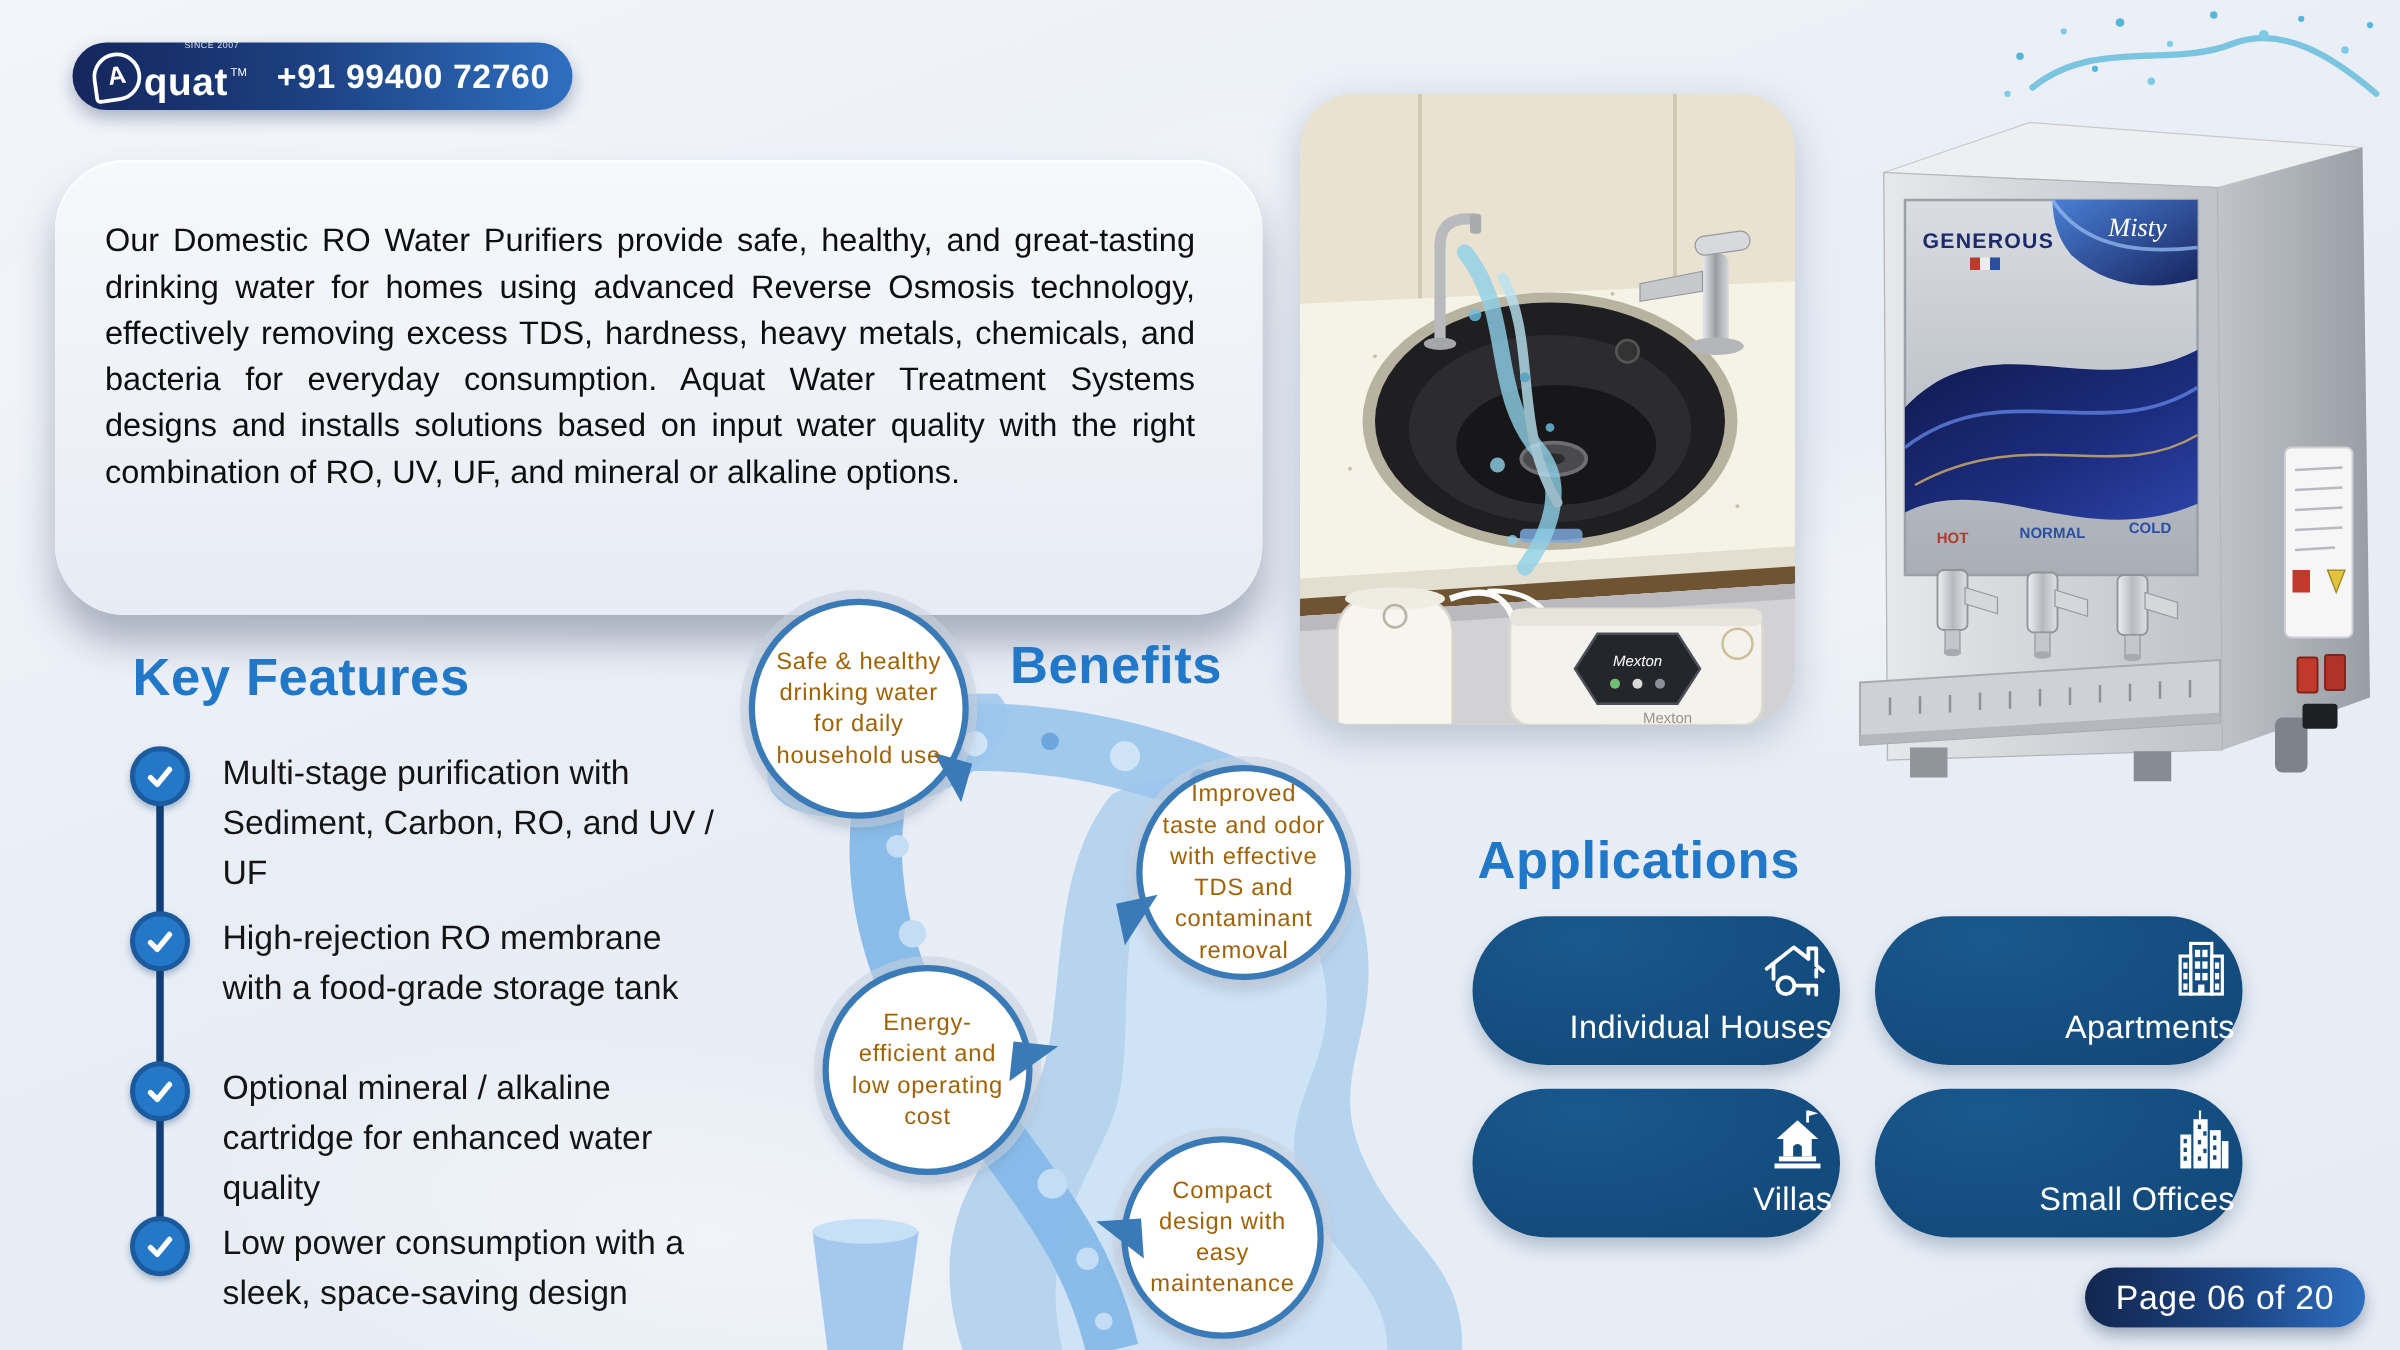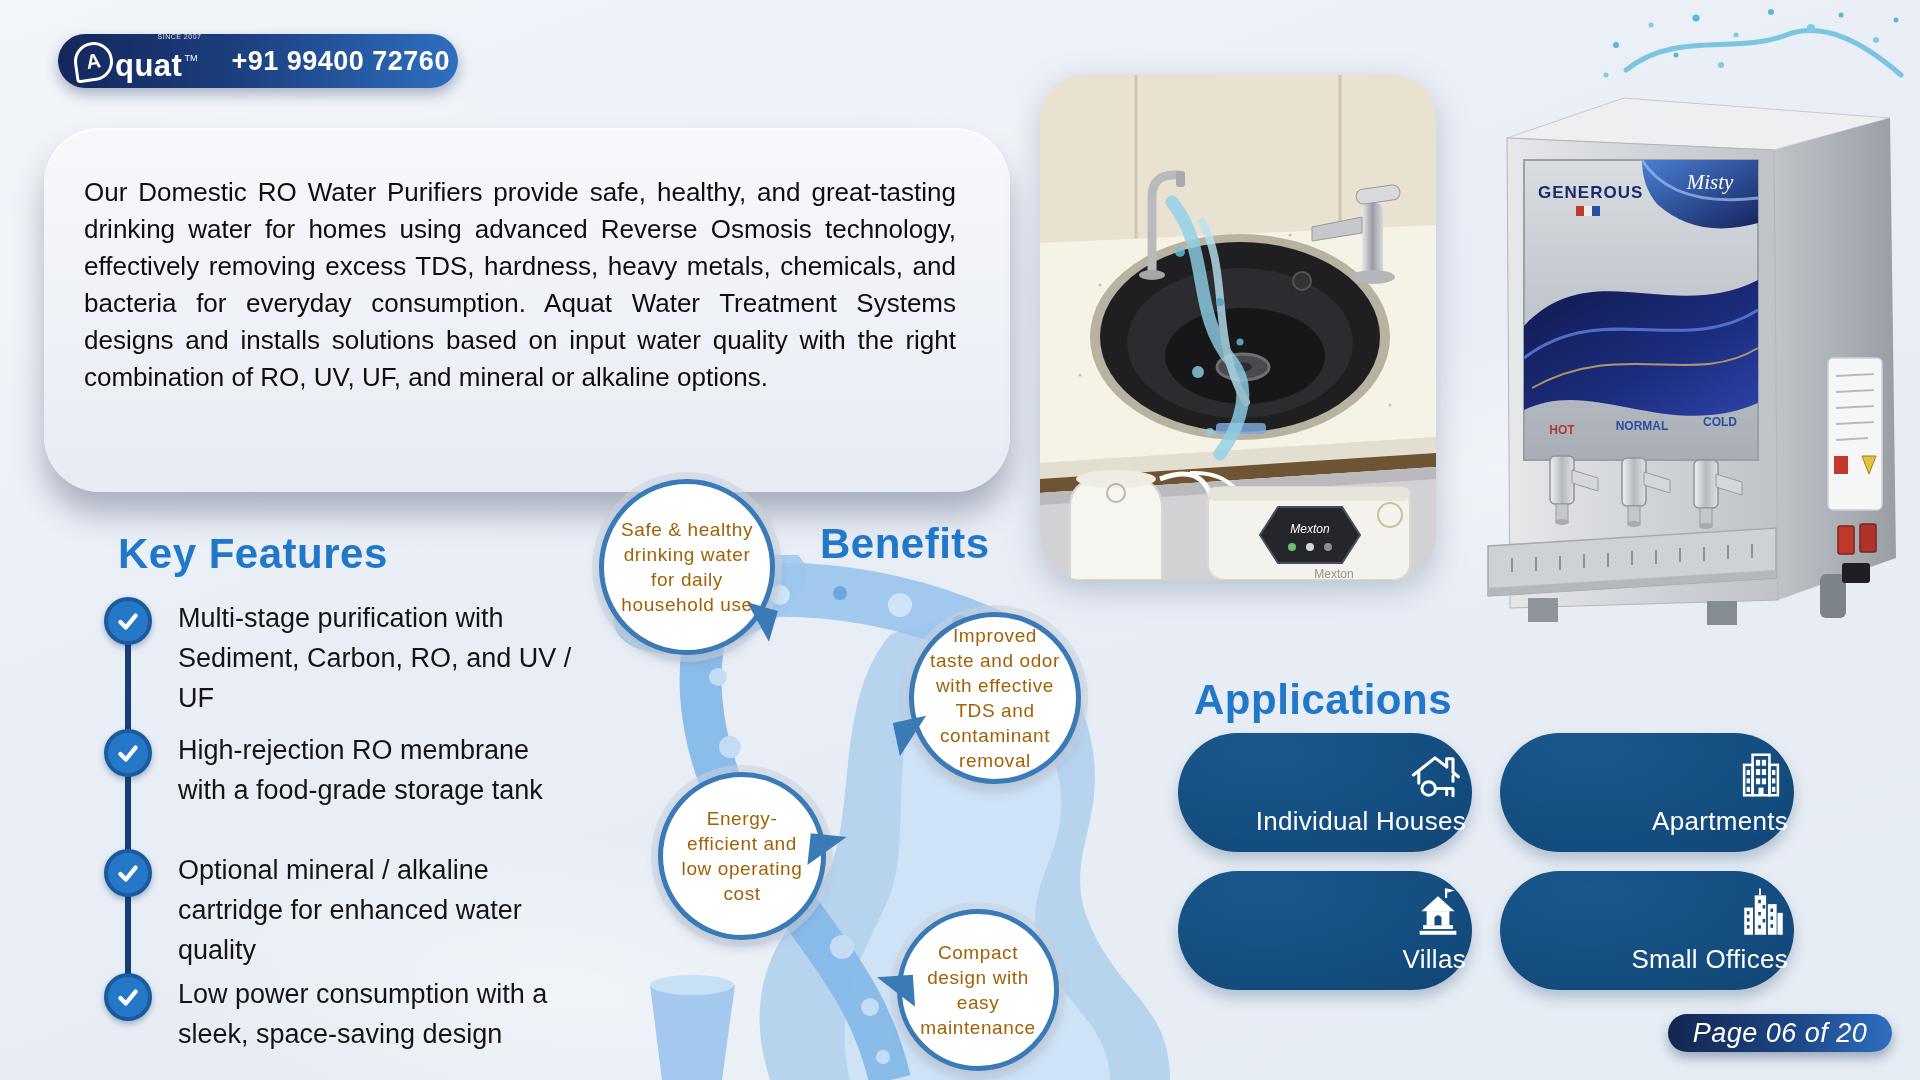--- a/index.html
+++ b/index.html
@@ -28,7 +28,7 @@
     display:flex;align-items:center;justify-content:center;font-weight:bold;font-size:20px;transform:rotate(-8deg);}
   .logo-rest{font-size:31px;font-weight:bold;letter-spacing:.5px;line-height:30px;margin-left:2px;}
   .logo-since{position:absolute;right:14px;top:-9px;font-size:7px;letter-spacing:.5px;opacity:.85;}
-  .logo-tm{font-size:9px;margin:0 18px 18px 2px;}
+  .logo-tm{font-size:9px;margin:0 8px 18px 2px;}
   .phone{color:#fff;font-size:27px;font-weight:600;letter-spacing:.5px;margin-left:16px;}
 
   

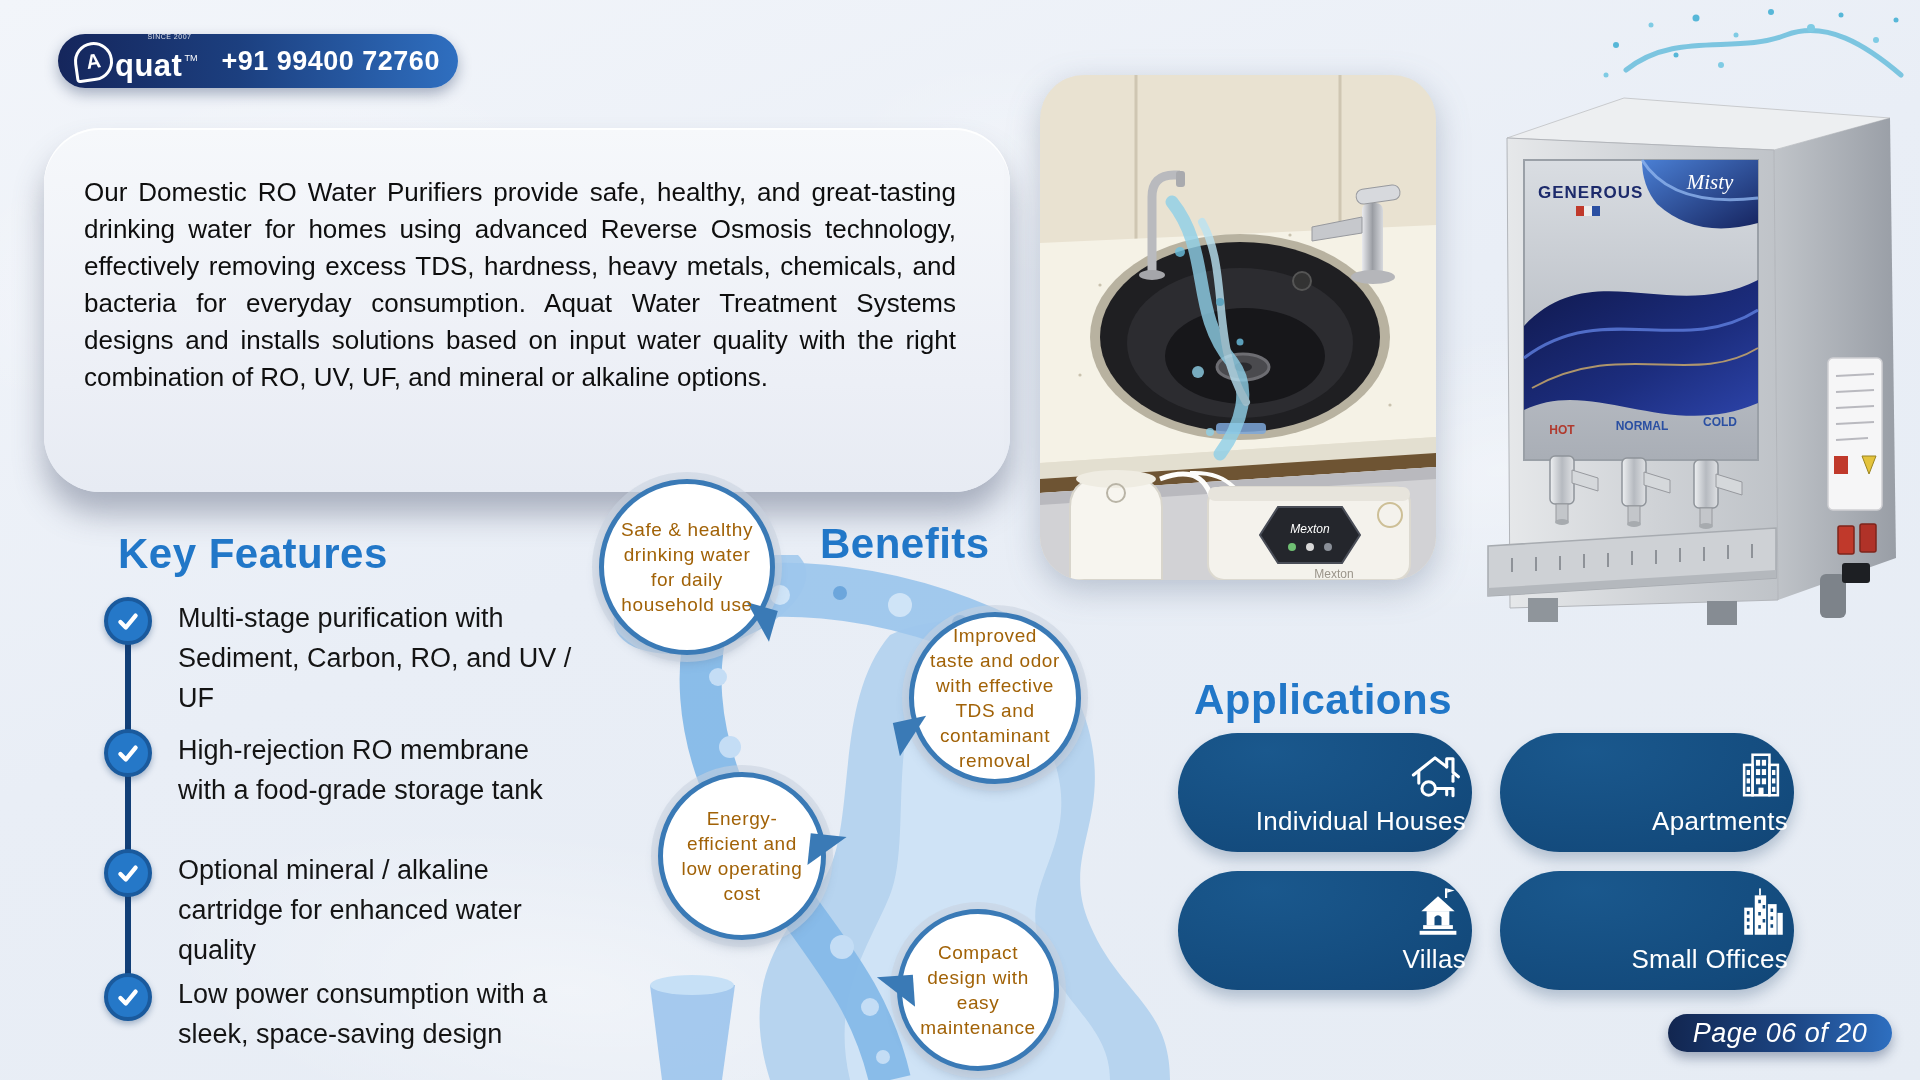--- a/index.html
+++ b/index.html
@@ -42,7 +42,7 @@
   .hero-desc{margin:22px 0 0 0;width:872px;font-size:26px;line-height:37px;color:#0e0e0e;text-align:justify;}
 
   
-  .sec-title{position:absolute;z-index:3;font-size:42px;font-weight:bold;color:#2177c8;margin:12px;letter-spacing:.5px;}
+  .sec-title{position:absolute;z-index:3;font-size:42px;font-weight:bold;color:#2177c8;margin:0;letter-spacing:.5px;}
   .kf-title{left:106px;top:518px;}
   .benefits-title{left:808px;top:508px;}
   .apps-title{left:1182px;top:664px;}

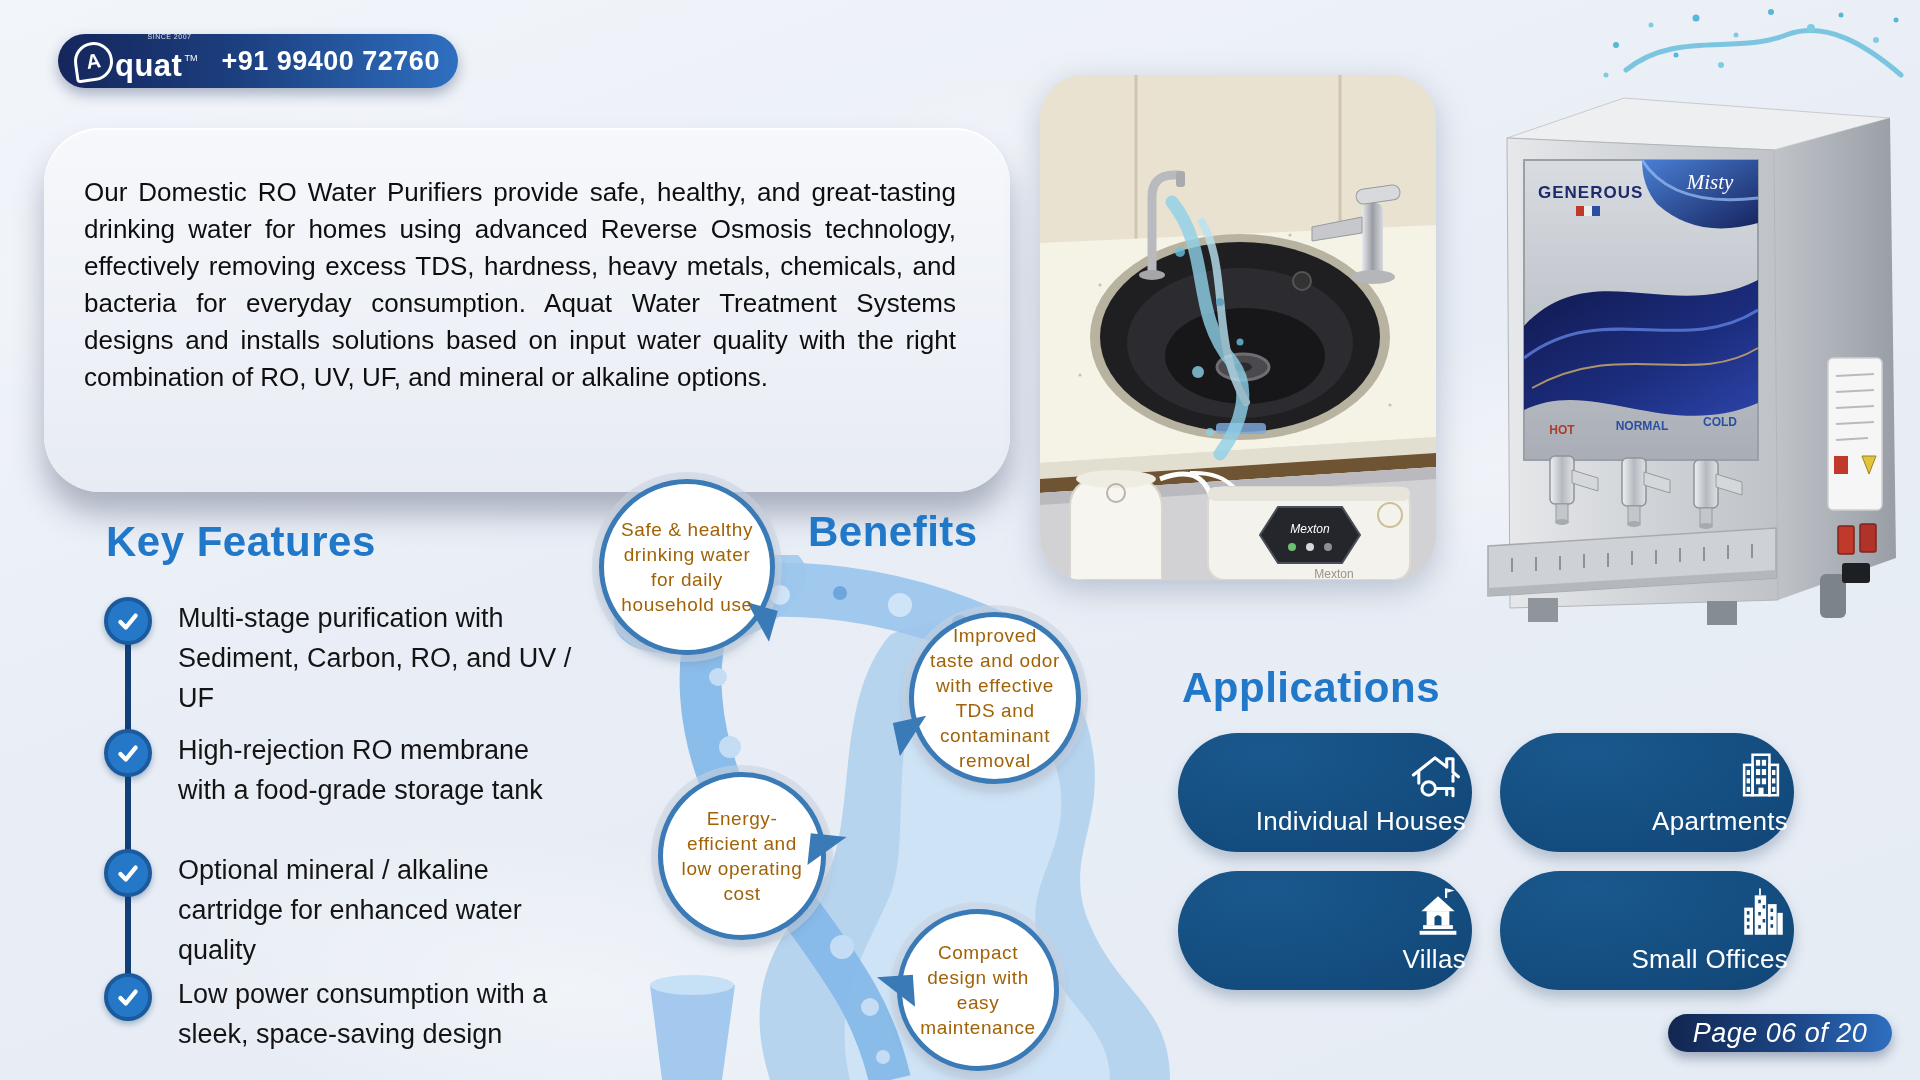--- a/index.html
+++ b/index.html
@@ -91,10 +91,10 @@
   .app-icon{height:54px;display:flex;align-items:flex-end;}
 
   
-  .page-pill{position:absolute;left:1668px;top:1014px;width:224px;height:38px;z-index:4;
+  .page-pill{position:absolute;left:1668px;top:1014px;width:224px;height:48px;z-index:4;
     border-radius:26px;display:flex;align-items:center;justify-content:center;
     background:linear-gradient(90deg,#122650 0%,#1c4583 55%,#2e6fc0 100%);
-    box-shadow:0 6px 12px rgba(20,40,80,.35);font-style:italic;}
+    box-shadow:0 6px 12px rgba(20,40,80,.35);}
   .page-pill span{color:#fff;font-size:27px;letter-spacing:.5px;}
 </style>
 </head>

